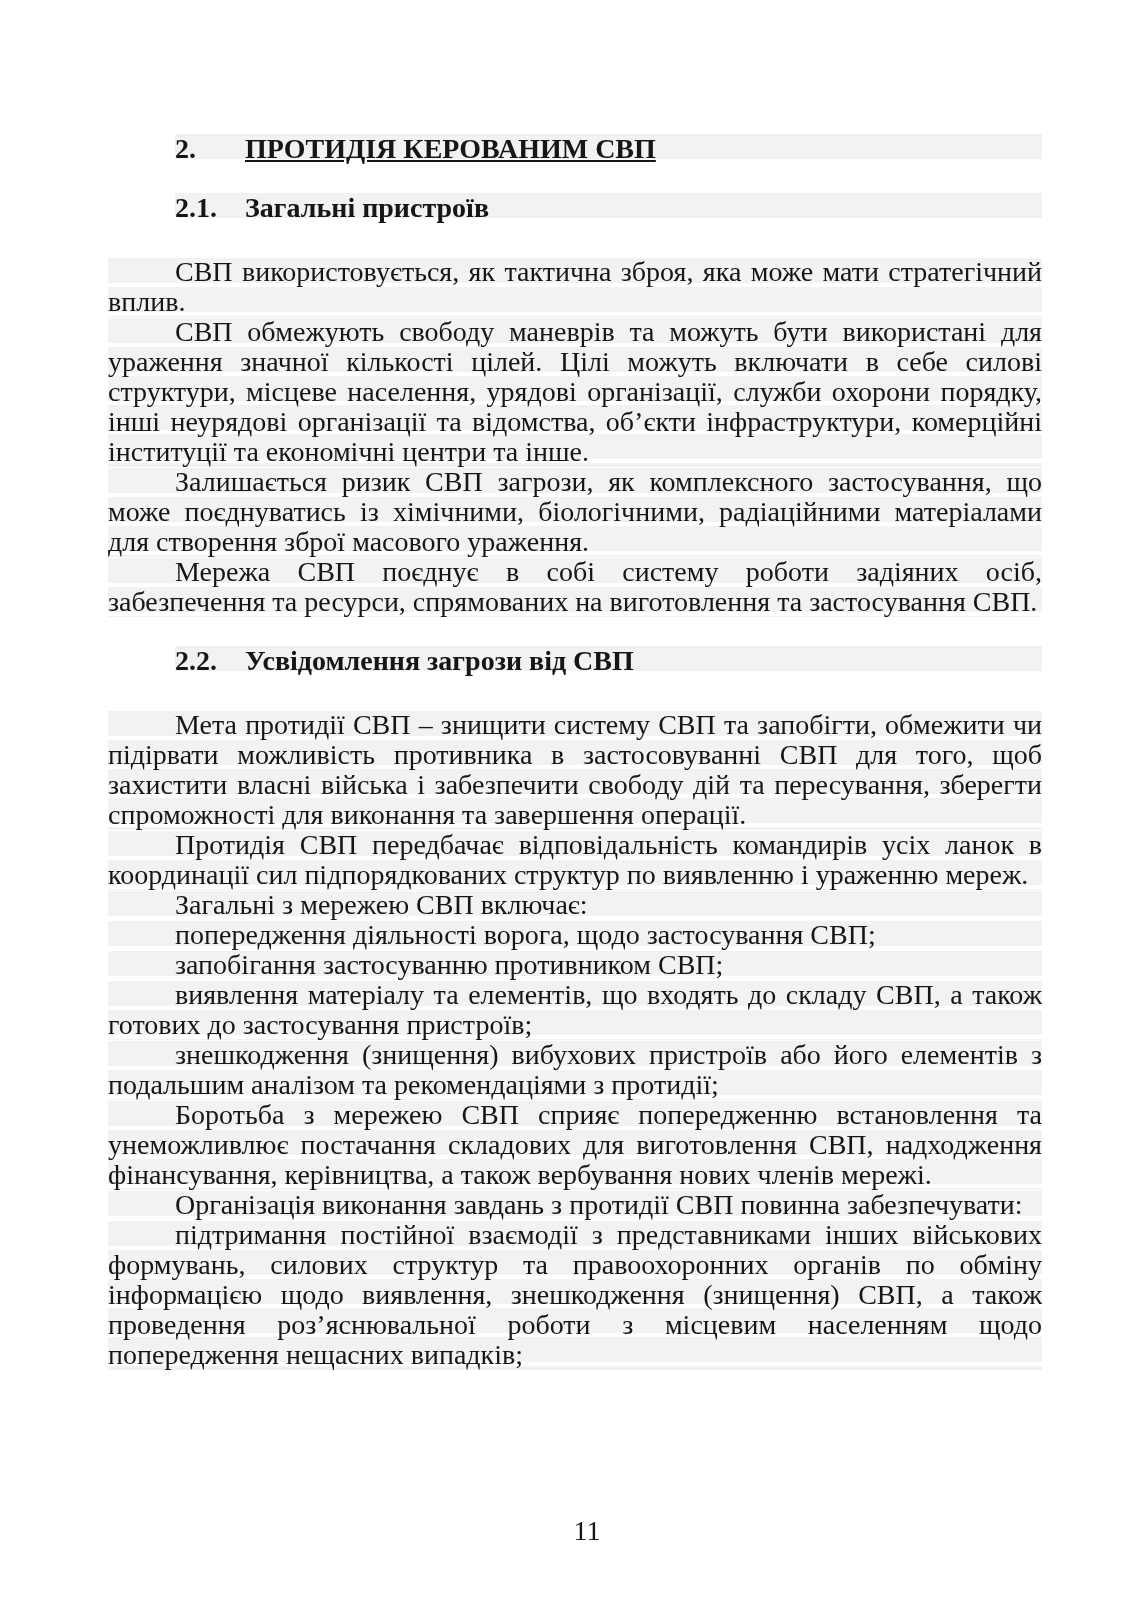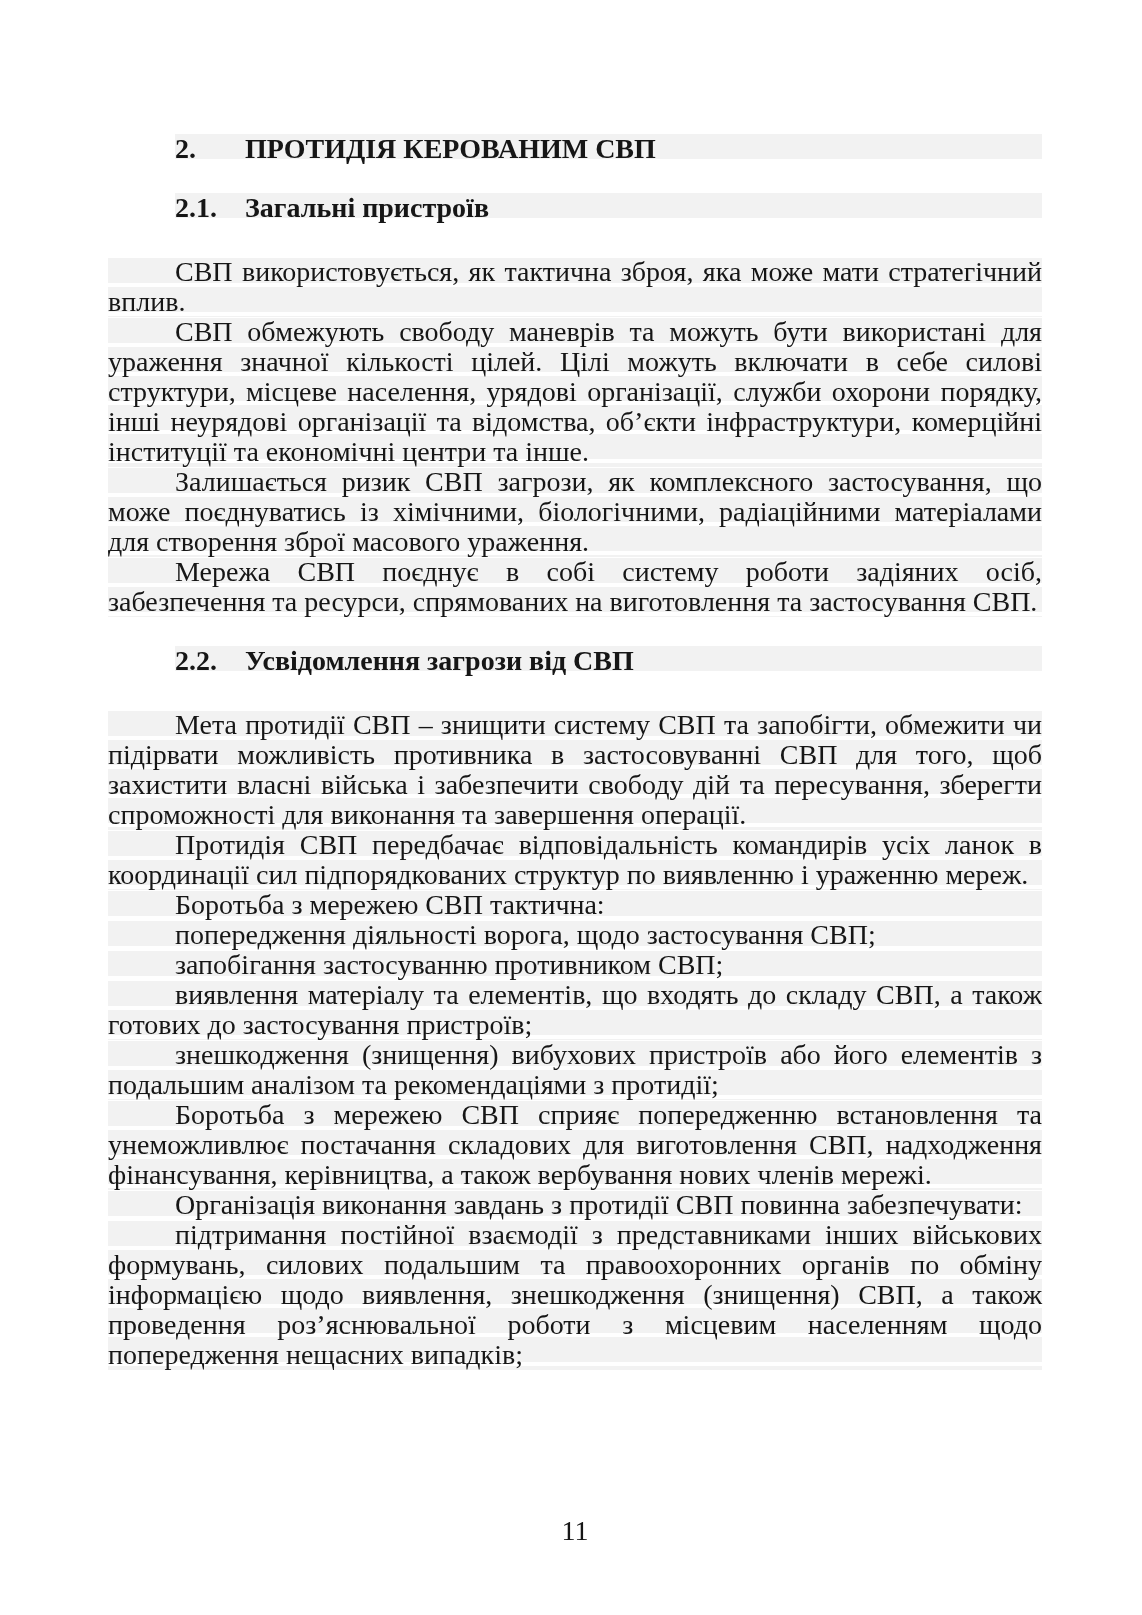--- a/index.html
+++ b/index.html
@@ -34,7 +34,7 @@
       rgba(0,0,0,0.05) 0px, rgba(0,0,0,0.05) 25px,
       rgba(0,0,0,0) 25px, rgba(0,0,0,0) 30px);
   }
-  h1.heading { margin-bottom: 0; }
+  h1.heading { margin-bottom: 0; text-decoration: underline; }
   h2.heading { margin-top: 29px; margin-bottom: 34px; }
   .heading .num {
     display: inline-block;

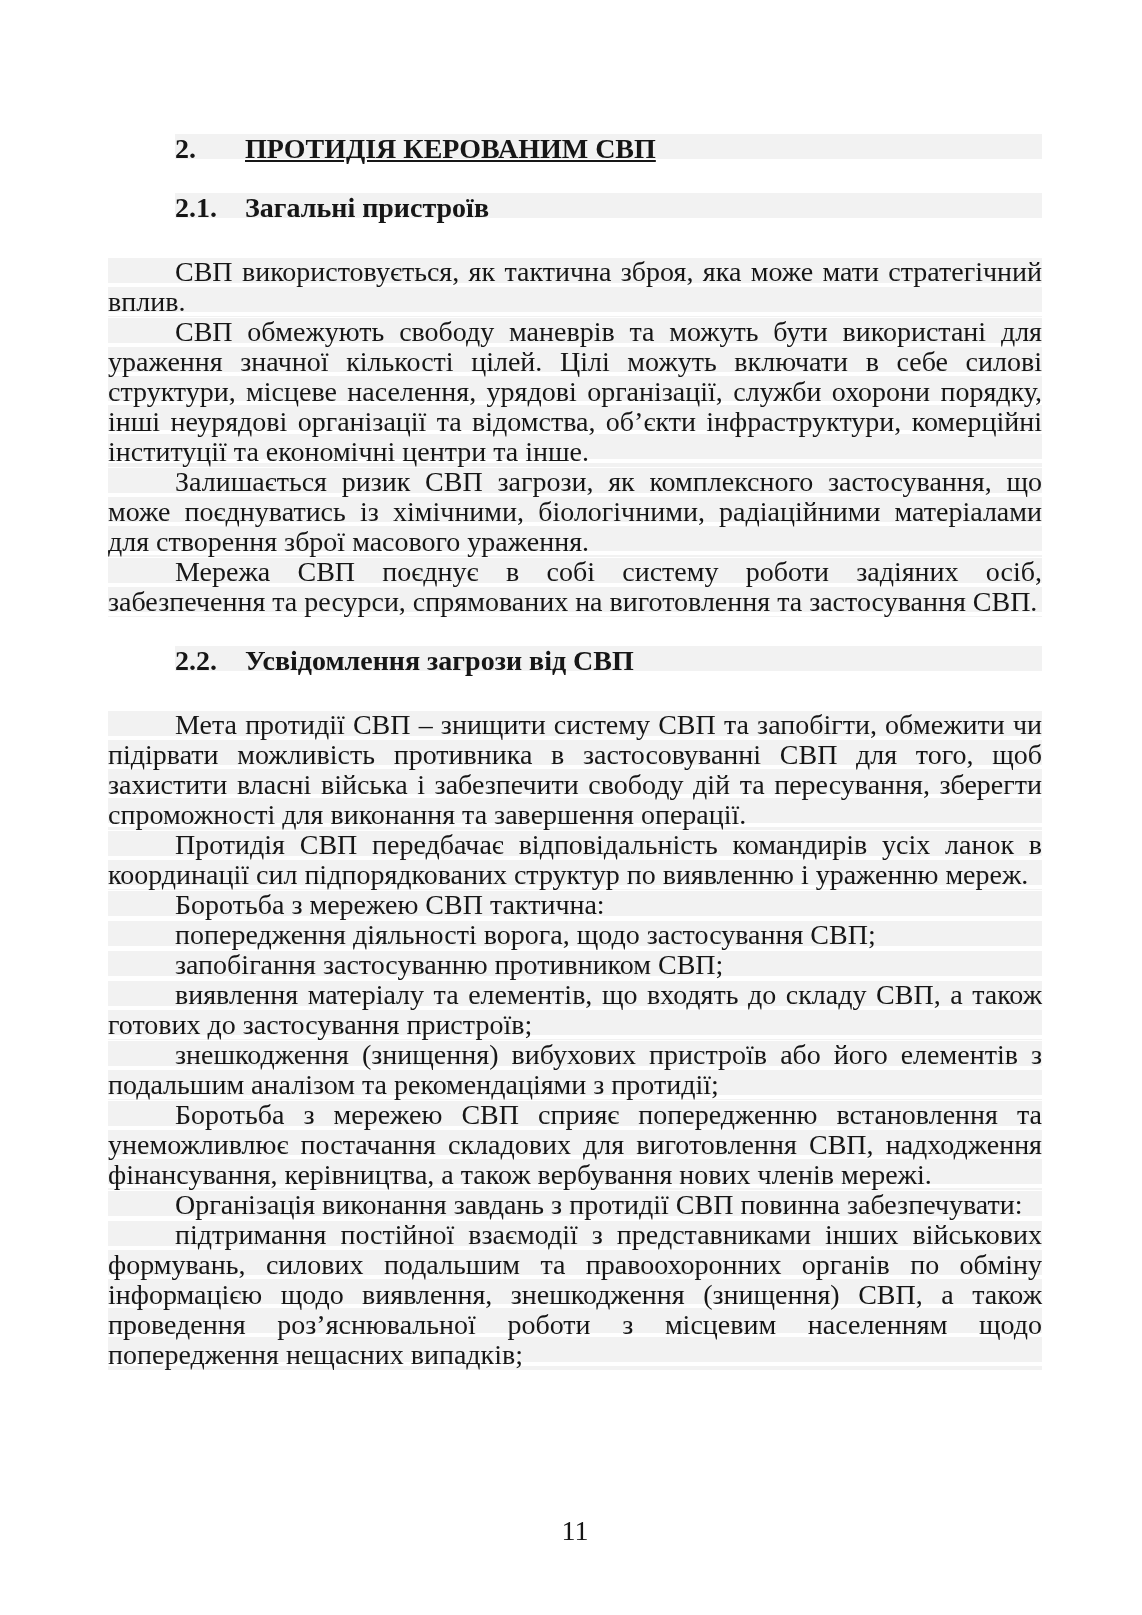--- a/index.html
+++ b/index.html
@@ -75,7 +75,7 @@
         <h2 class="heading"><span class="num">2.2.</span><span class="ttl">Усвідомлення загрози від СВП</span></h2>
         <p class="para">Мета протидії СВП – знищити систему СВП та запобігти, обмежити чи підірвати можливість противника в застосовуванні СВП для того, щоб захистити власні війська і забезпечити свободу дій та пересування, зберегти спроможності для виконання та завершення операції.</p>
         <p class="para">Протидія СВП передбачає відповідальність командирів усіх ланок в координації сил підпорядкованих структур по виявленню і ураженню мереж.</p>
-        <p class="para">Боротьба з мережею СВП тактична:</p>
+        <p class="para">Загальні з мережею СВП включає:</p>
         <p class="para">попередження діяльності ворога, щодо застосування СВП;</p>
         <p class="para">запобігання застосуванню противником СВП;</p>
         <p class="para">виявлення матеріалу та елементів, що входять до складу СВП, а також готових до застосування пристроїв;</p>

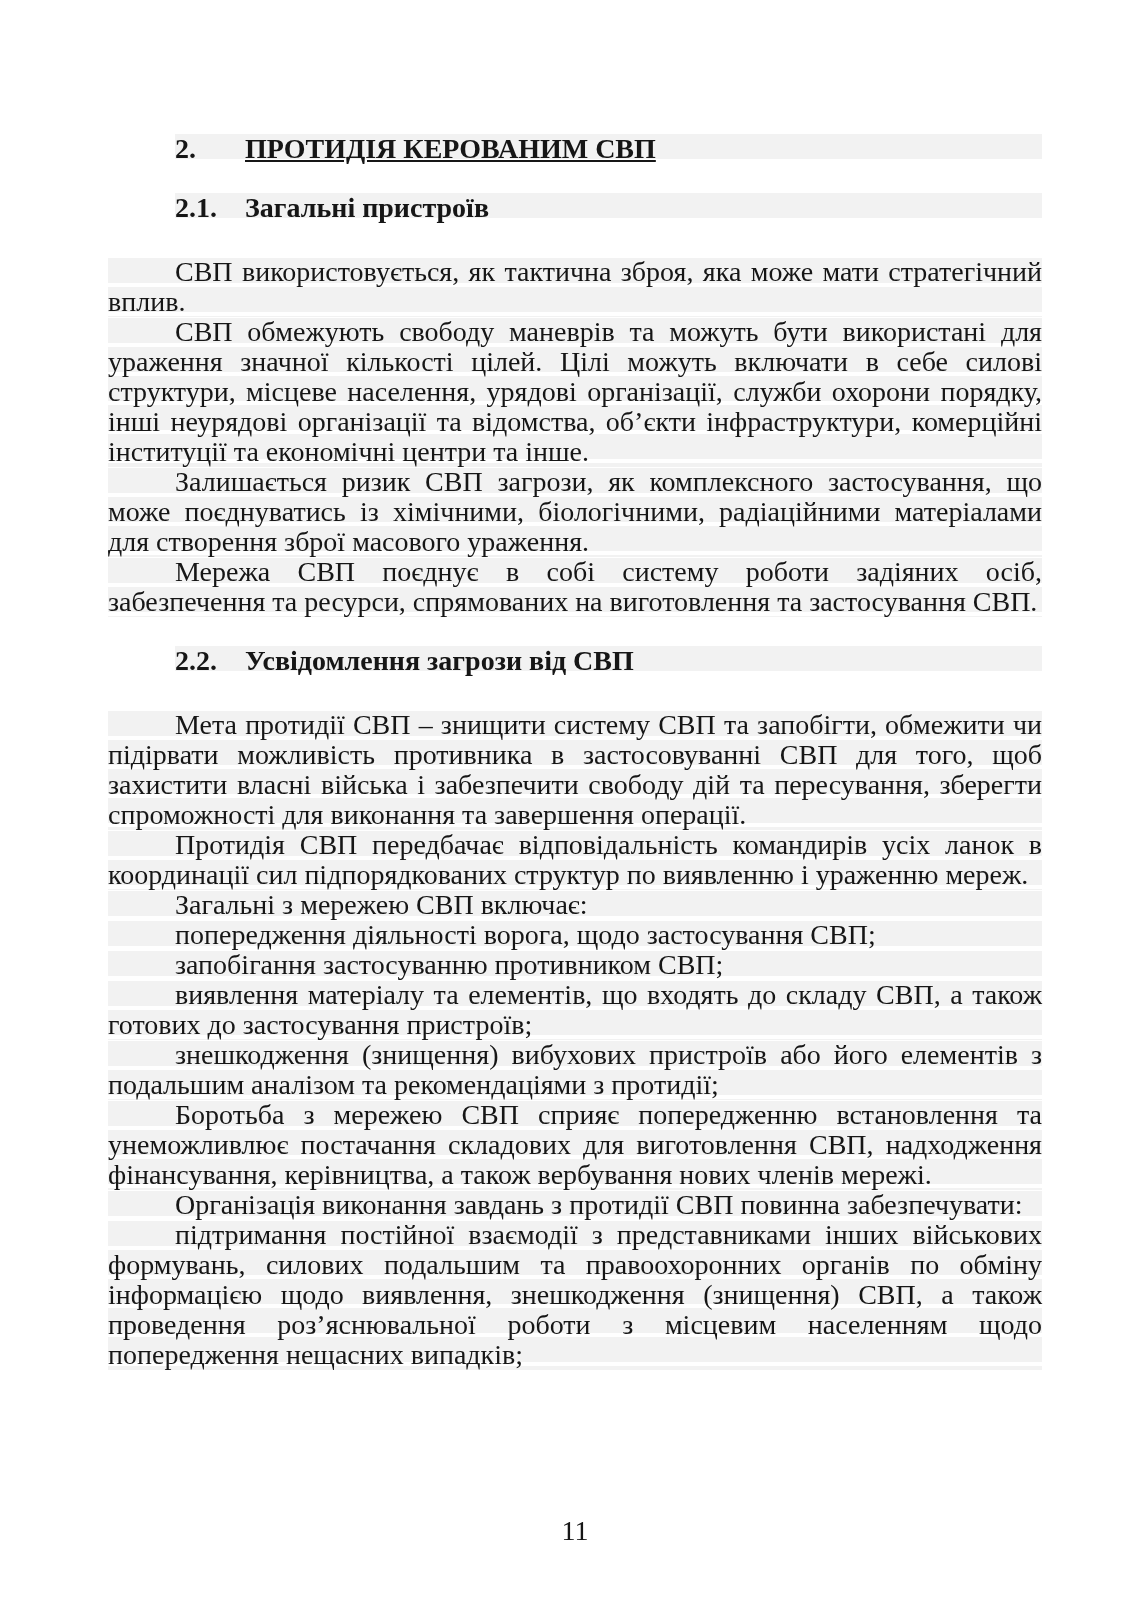--- a/index.html
+++ b/index.html
@@ -82,7 +82,7 @@
         <p class="para">знешкодження (знищення) вибухових пристроїв або його елементів з подальшим аналізом та рекомендаціями з протидії;</p>
         <p class="para">Боротьба з мережею СВП сприяє попередженню встановлення та унеможливлює постачання складових для виготовлення СВП, надходження фінансування, керівництва, а також вербування нових членів мережі.</p>
         <p class="para">Організація виконання завдань з протидії СВП повинна забезпечувати:</p>
-        <p class="para">підтримання постійної взаємодії з представниками інших військових формувань, силових подальшим та правоохоронних органів по обміну інформацією щодо виявлення, знешкодження (знищення) СВП, а також проведення роз’яснювальної роботи з місцевим населенням щодо попередження нещасних випадків;</p>
+        <p class="para">підтримання постійної взаємодії з представниками інших військових формувань, силових структур та правоохоронних органів по обміну інформацією щодо виявлення, знешкодження (знищення) СВП, а також проведення роз’яснювальної роботи з місцевим населенням щодо попередження нещасних випадків;</p>
       </div>
   </div>
   <div class="page-number">11</div>

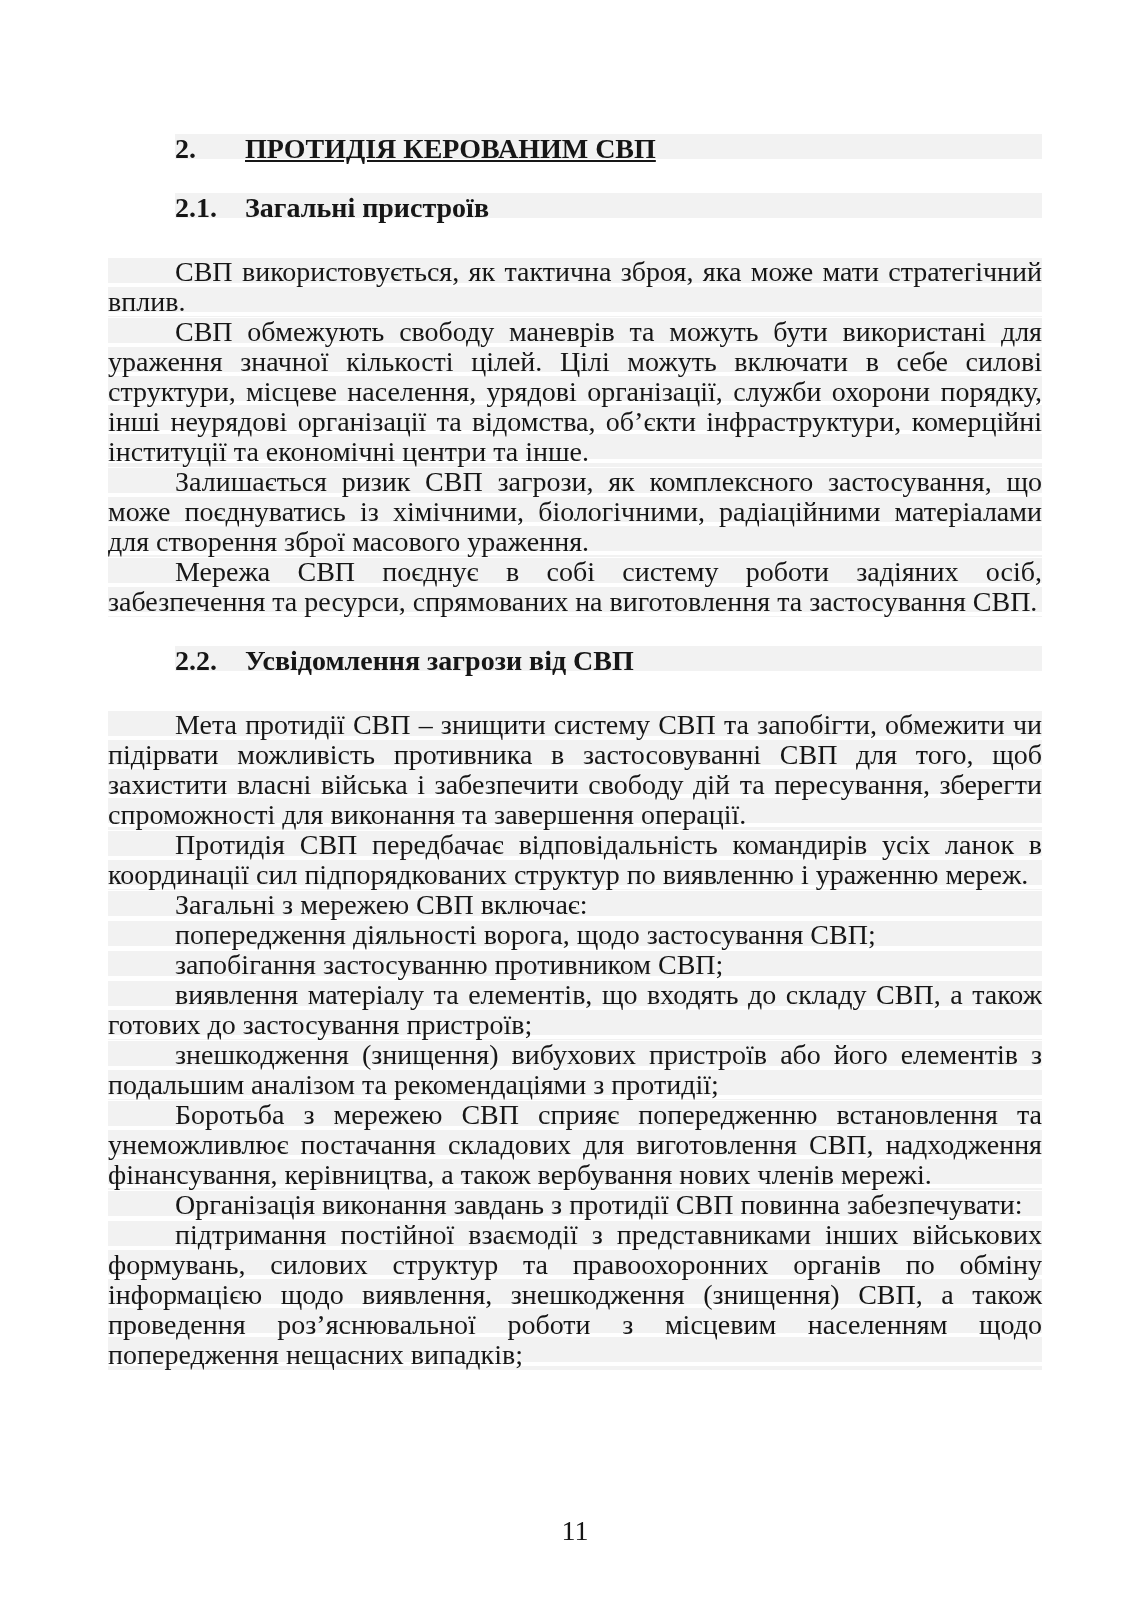--- a/index.html
+++ b/index.html
@@ -50,7 +50,7 @@
   }
   .page-number {
     position: absolute;
-    left: 108px;
+    left: 120px;
     width: 934px;
     top: 1516px;
     text-align: center;

